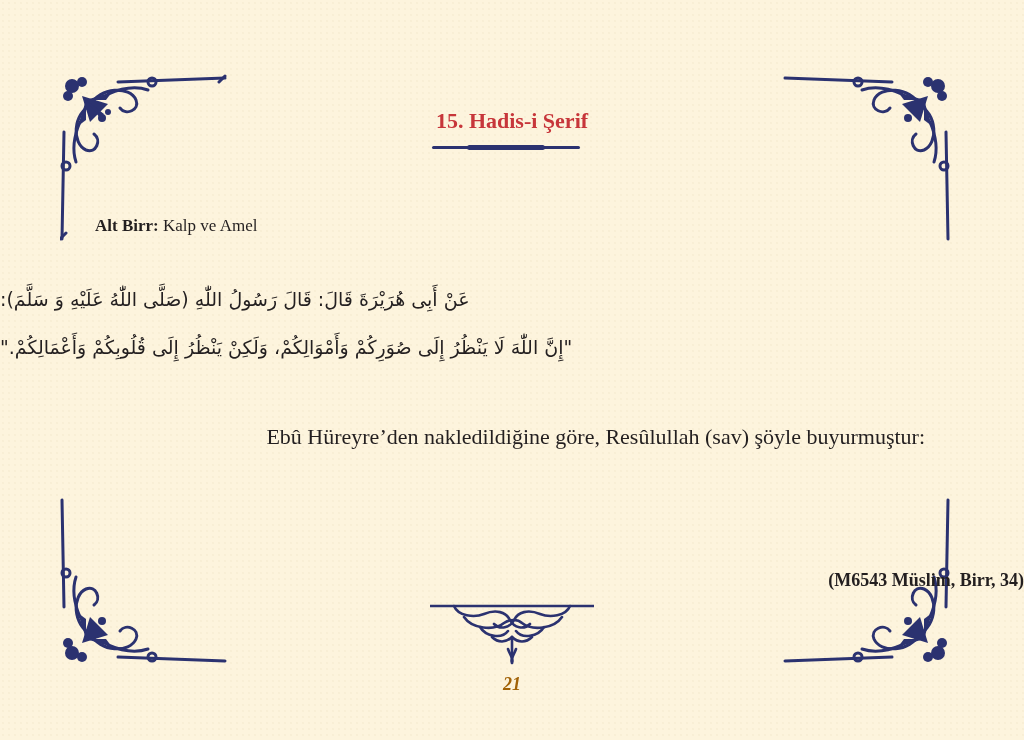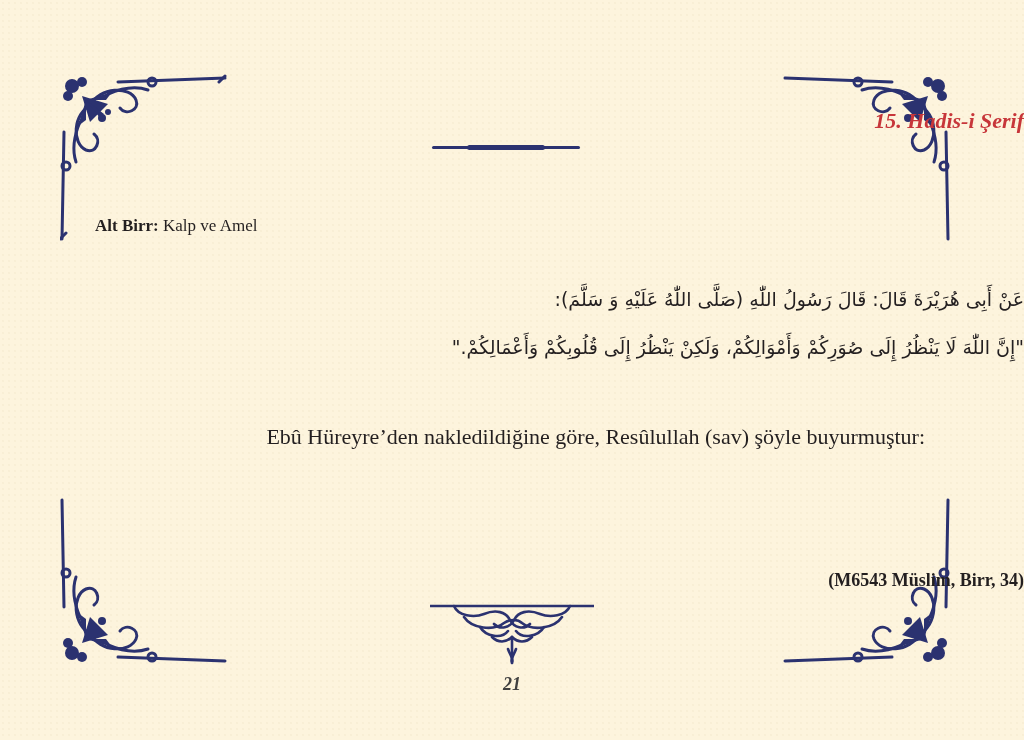--- a/index.html
+++ b/index.html
@@ -19,8 +19,8 @@
     #c-br { left:780px; top:495px; transform:scale(-1,-1); }
 
     .title {
-      position:absolute; left:0; width:1024px; top:108px; text-align:right;
-      font-weight:bold; font-style:italic; font-size:22px; color:#c7363a;
+      position:absolute; left:0; width:1024px; top:108px; text-align:center;
+      font-weight:bold; font-size:22px; color:#c7363a;
     }
     .title-rule {
       position:absolute; left:432px; top:146px; width:148px; height:3px;

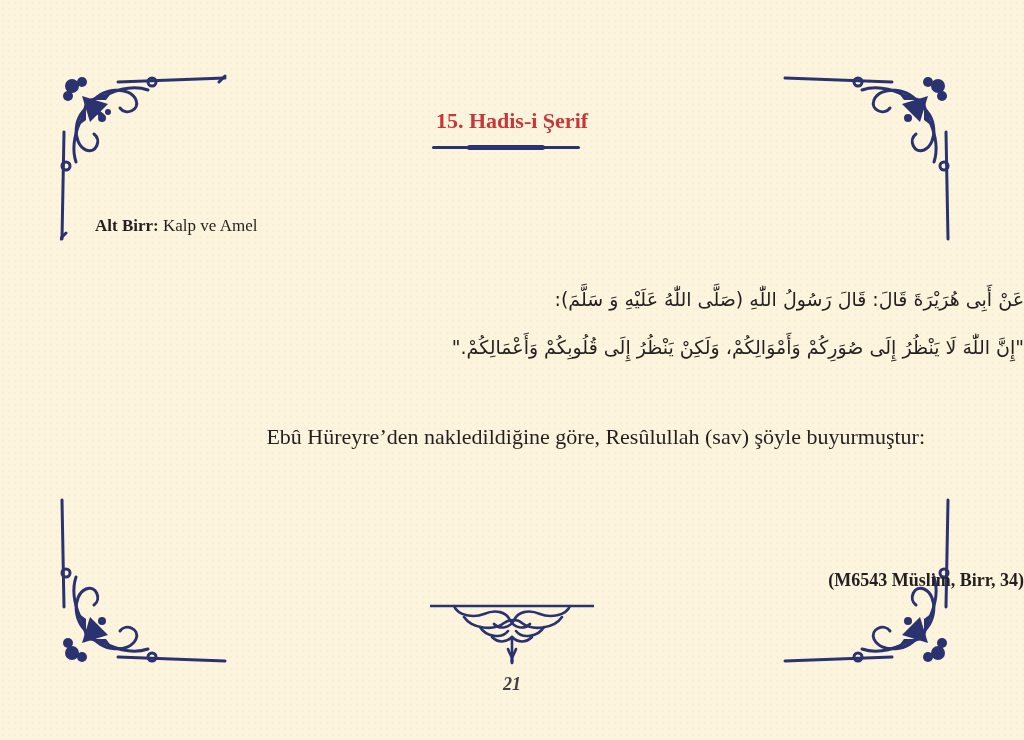--- a/index.html
+++ b/index.html
@@ -34,7 +34,7 @@
     .meta b { font-weight:bold; }
 
     .arabic {
-      position:absolute; left:0; width:1024px; text-align:right; direction:rtl;
+      position:absolute; left:0; width:1024px; text-align:left; direction:rtl;
       font-family: "DejaVu Sans", sans-serif; font-size:19px; color:#231f20;
     }
     #ar1 { top:288px; }

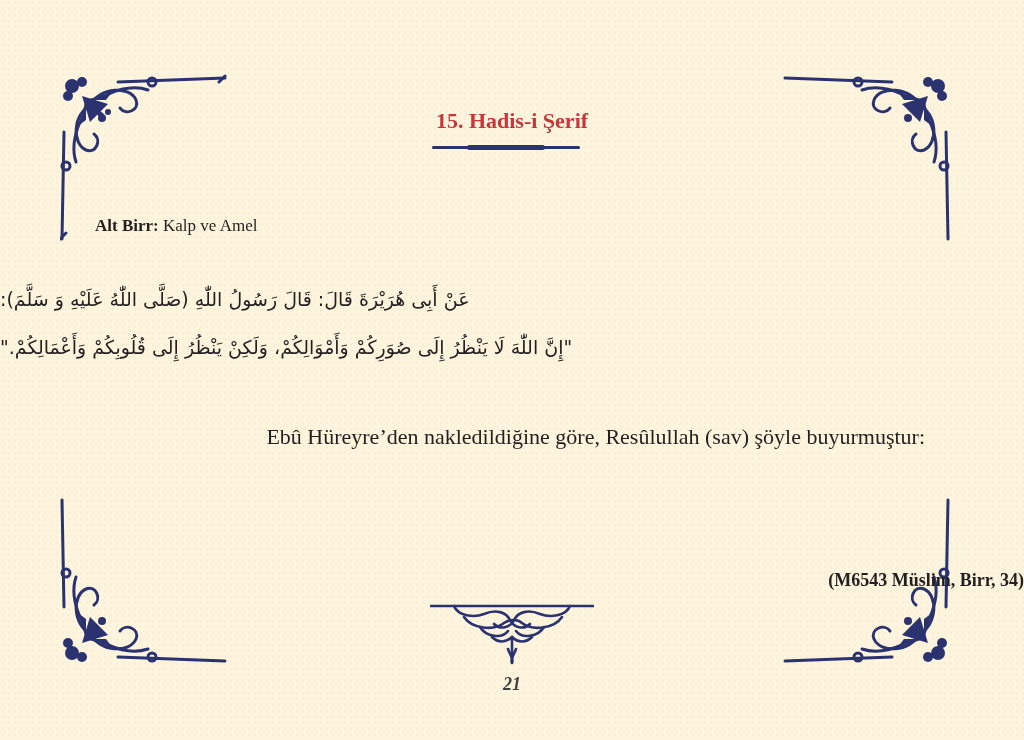--- a/index.html
+++ b/index.html
@@ -50,7 +50,7 @@
     .flourish { position:absolute; left:430px; top:603px; width:164px; height:62px; }
     .page-num {
       position:absolute; left:0; width:1024px; top:674px; text-align:center;
-      font-weight:bold; font-style:italic; font-size:18px; color:#404040;
+      font-weight:bold; font-style:italic; font-size:18px; color:#a16207;
     }
   </style>
 </head>

